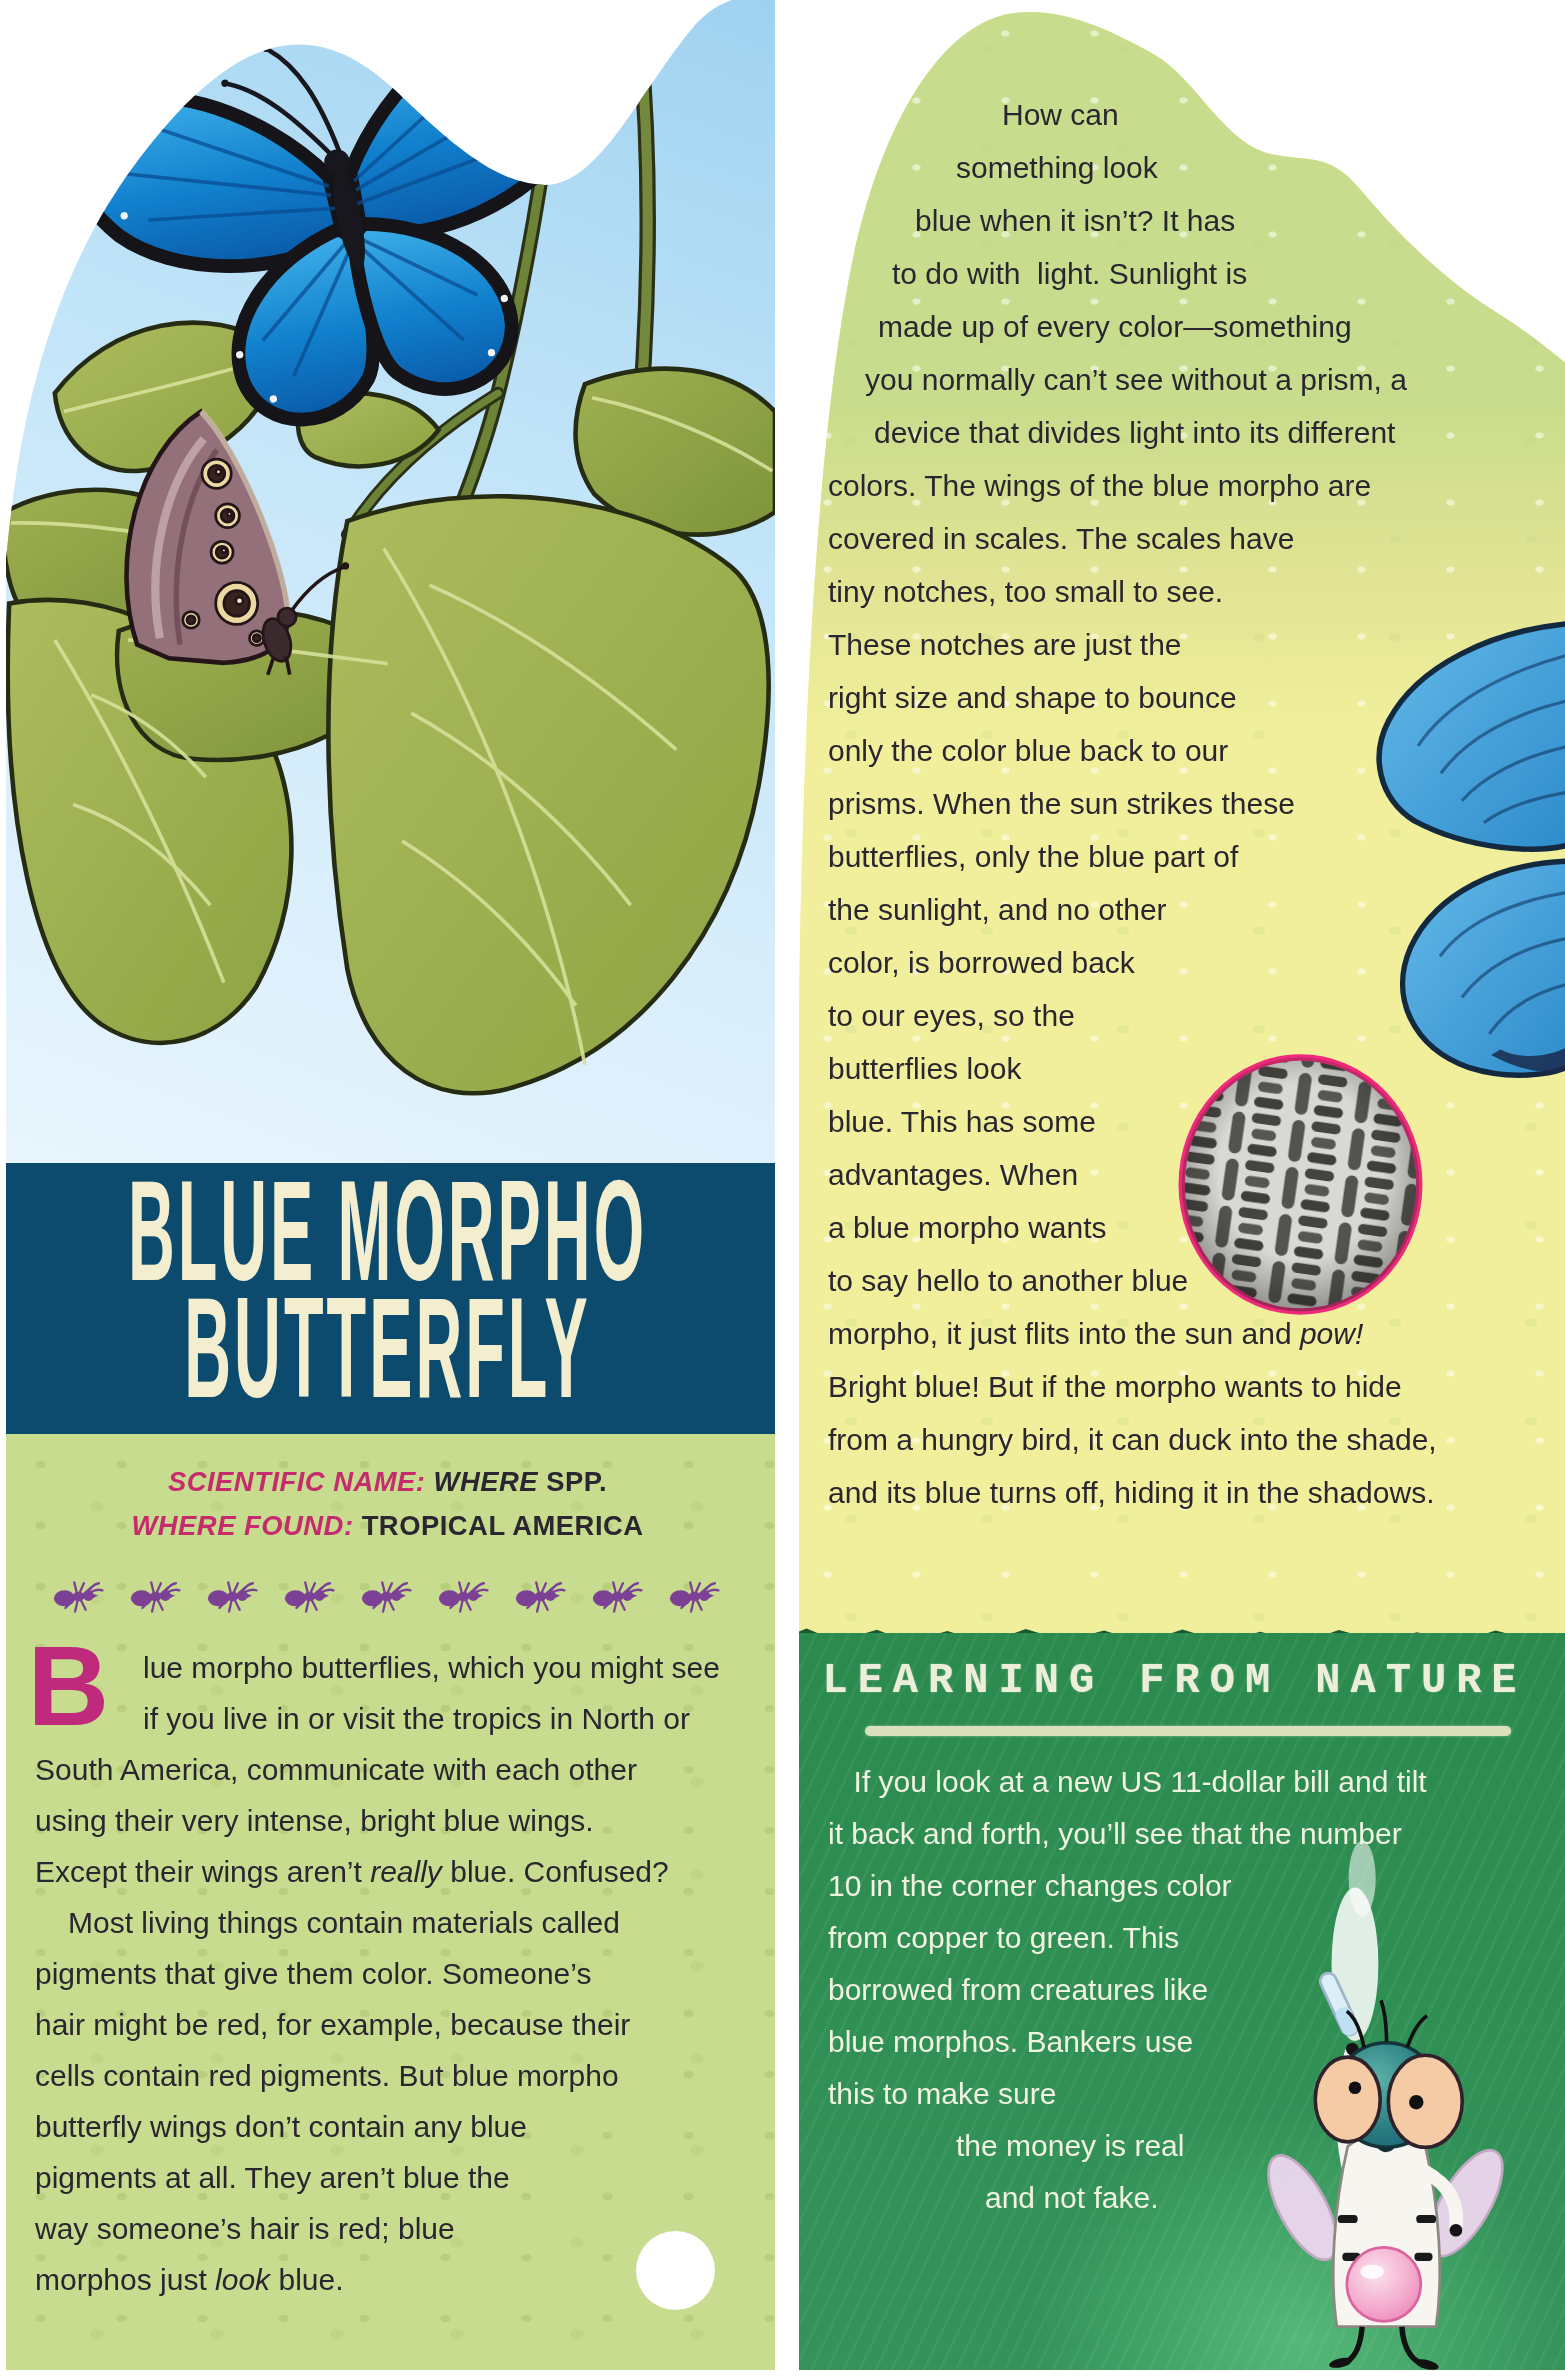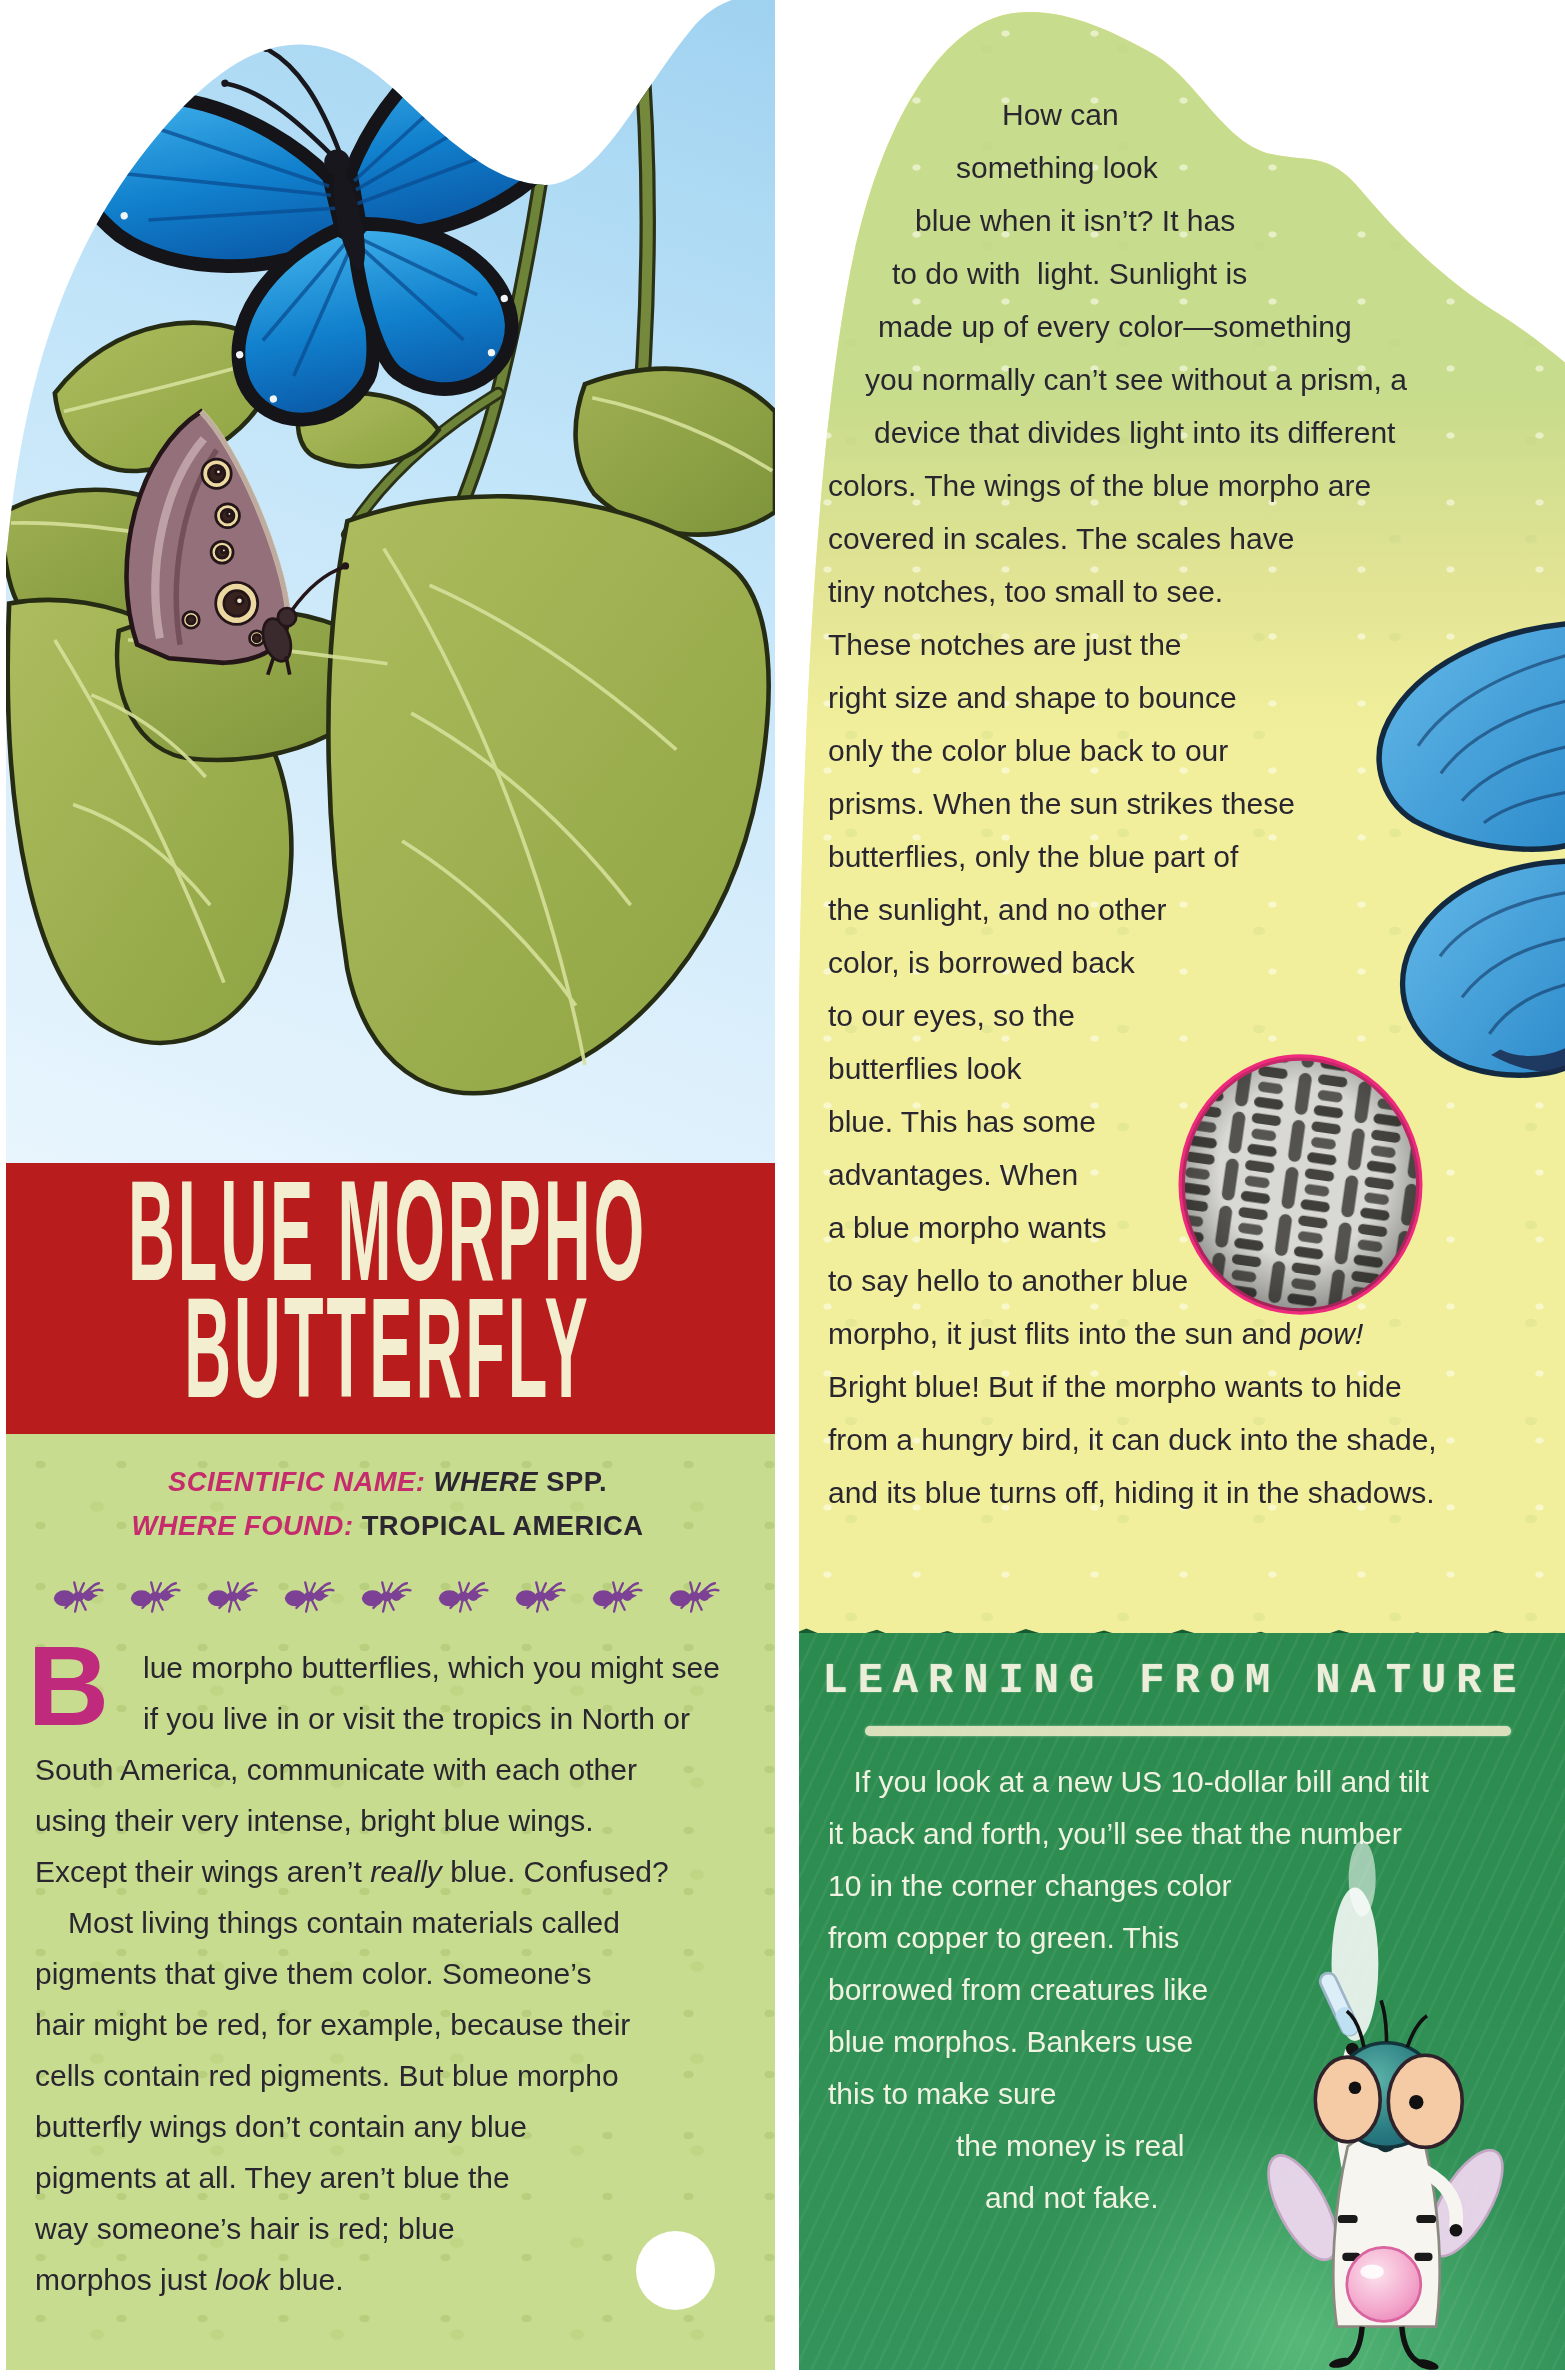--- a/index.html
+++ b/index.html
@@ -13,7 +13,7 @@
   .lp-illustration{position:absolute;left:0;top:0;width:775px;height:1163px;
     background:linear-gradient(200deg,#9fd2f0,#c3e5f9 40%,#d9eefb 70%,#e8f5fd);}
   .lp-illustration svg{position:absolute;left:0;top:0;}
-  .lp-title-band{position:absolute;left:0;top:1163px;width:775px;height:271px;background:#b91c1c;}
+  .lp-title-band{position:absolute;left:0;top:1163px;width:775px;height:271px;background:#0c4a6e;}
   .lp-title-line{text-align:center;font-weight:bold;font-size:79px;letter-spacing:3.7px;
     color:#f2eecf;line-height:117px;transform:scale(0.82,1.8);transform-origin:50% 50%;}
   .lp-title-line.first{margin-top:9.1px;}

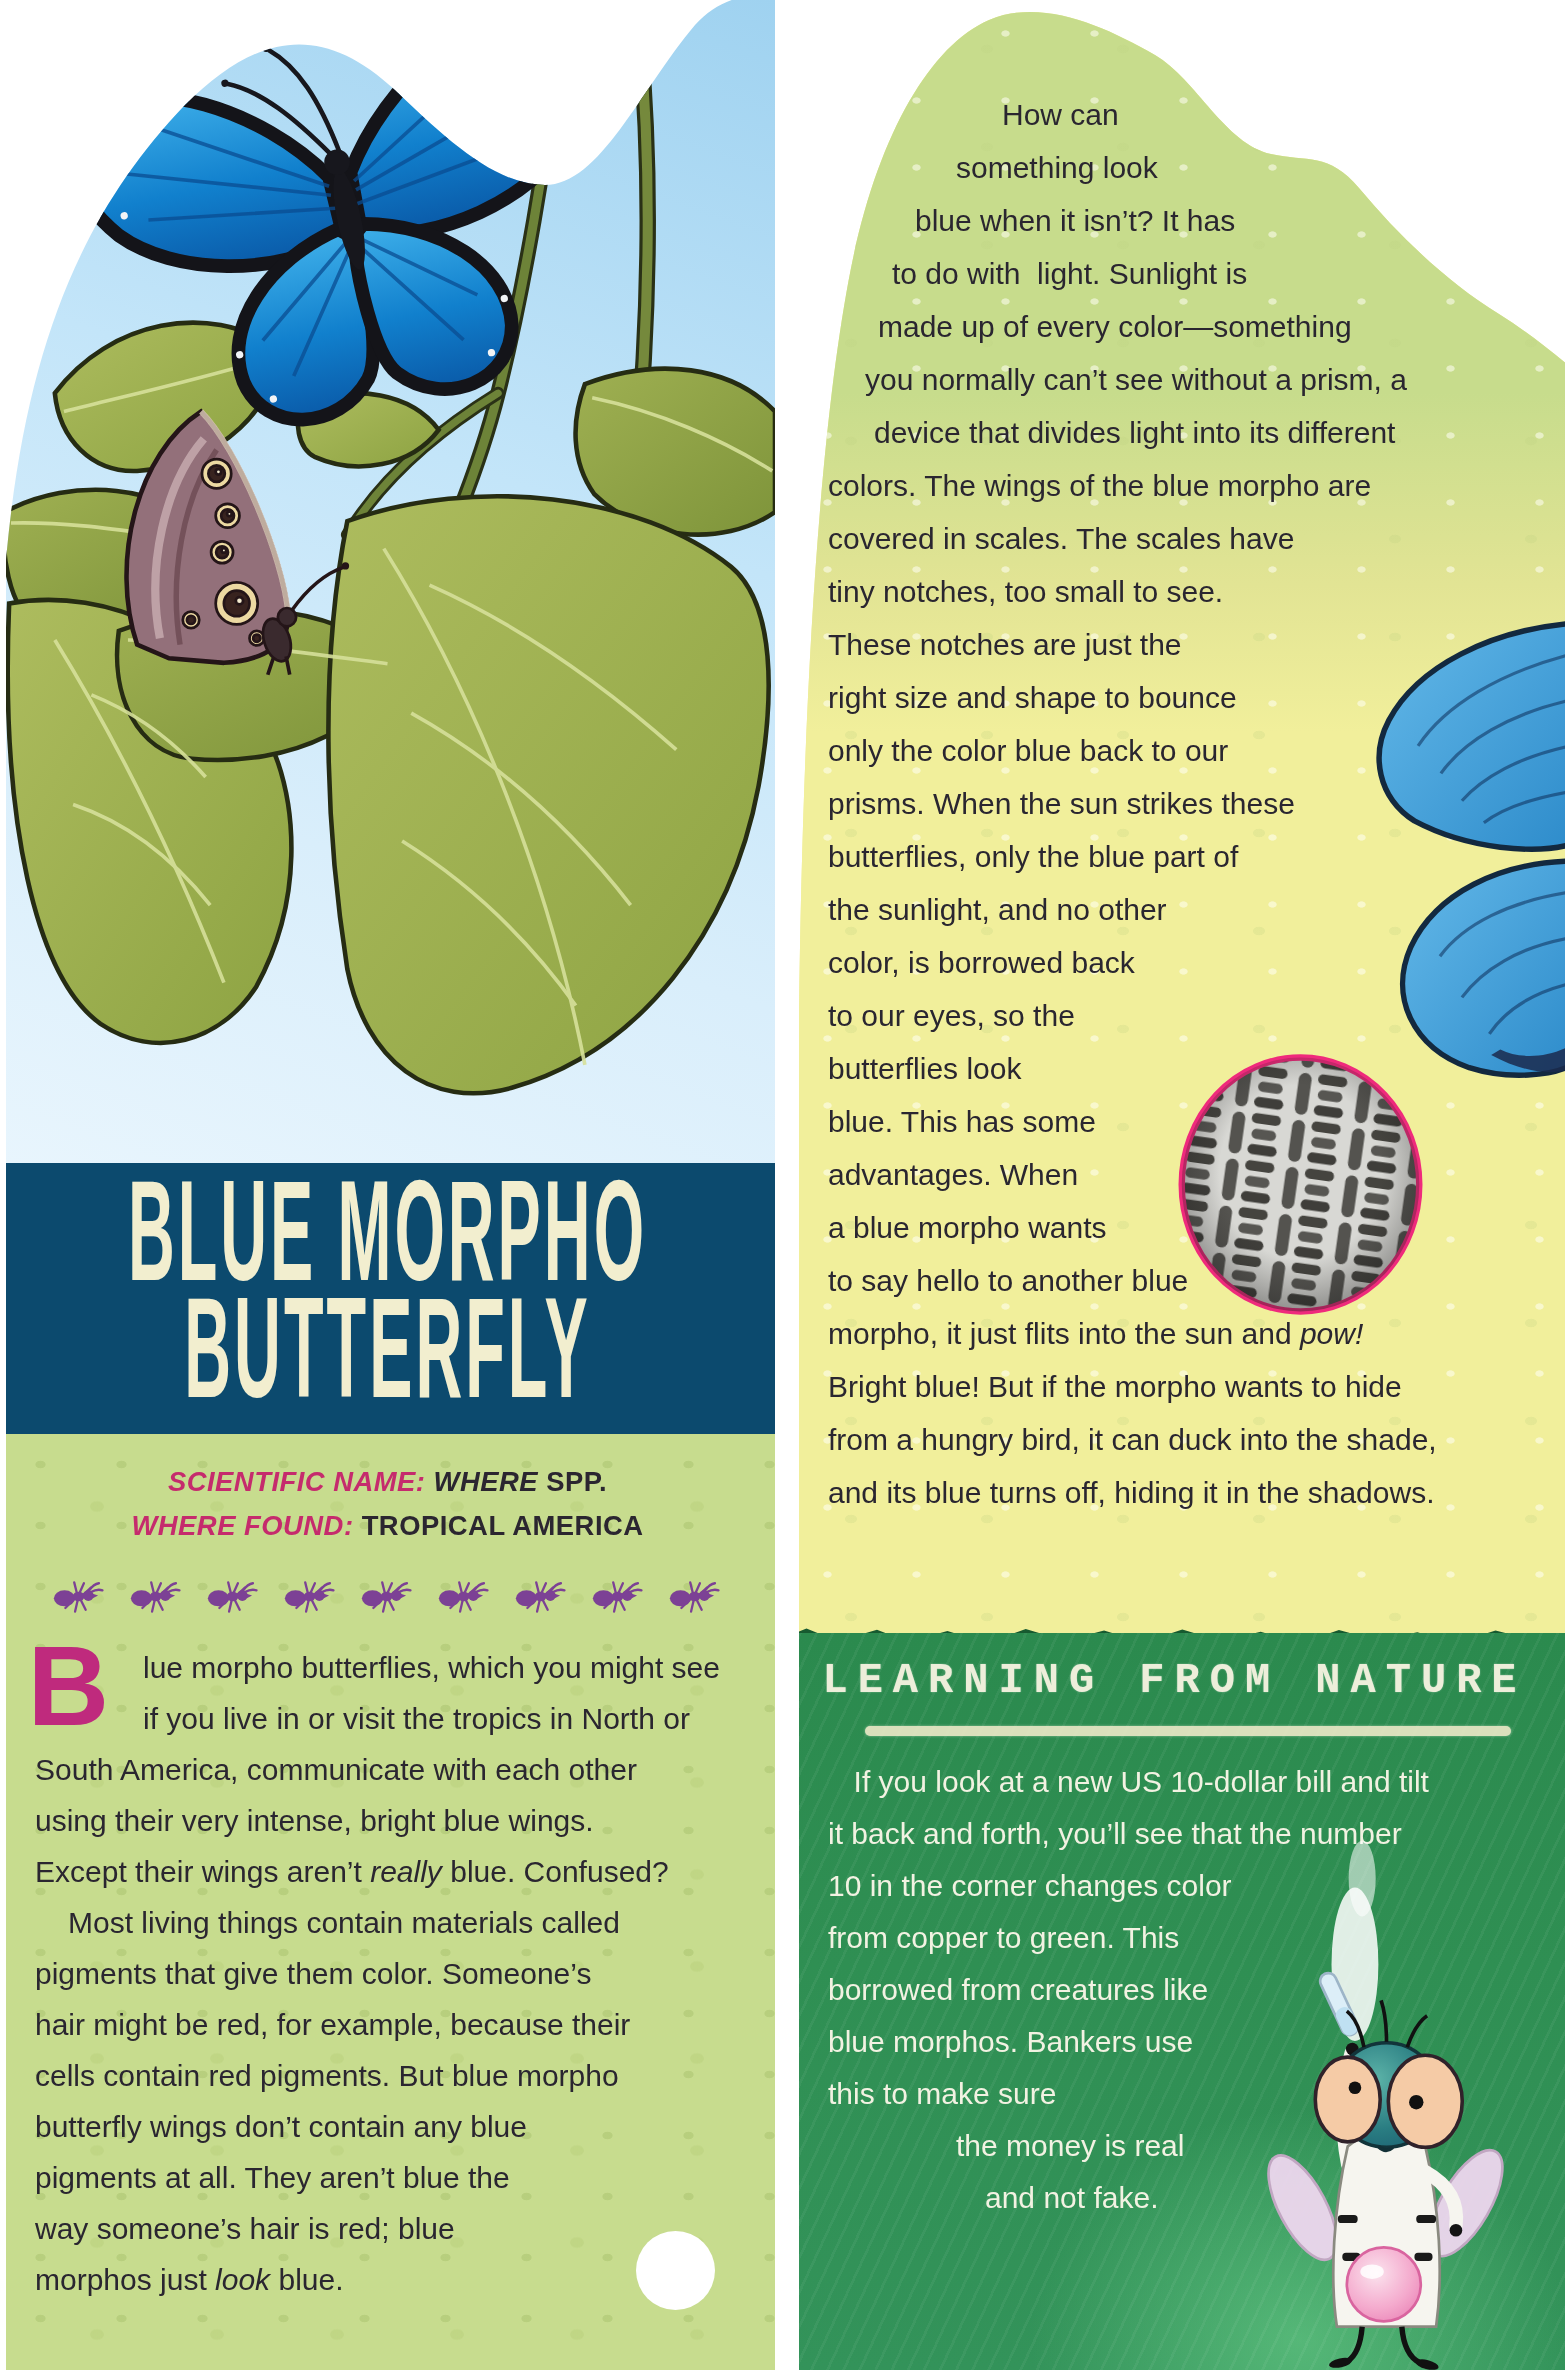--- a/index.html
+++ b/index.html
@@ -472,7 +472,7 @@
       <div class="chalk-heading">LEARNING FROM NATURE</div>
       <div class="chalk-underline"></div>
       <div class="rp-green-body">
-          <div class="t-line"><span>If you look at a new US 10-dollar bill and tilt</span></div>
+          <div class="t-line"><span>If you look at a new US 11-dollar bill and tilt</span></div>
           <div class="t-line"><span>it back and forth, you’ll see that the number</span></div>
           <div class="t-line"><span>10 in the corner changes color</span></div>
           <div class="t-line"><span>from copper to green. This</span></div>

